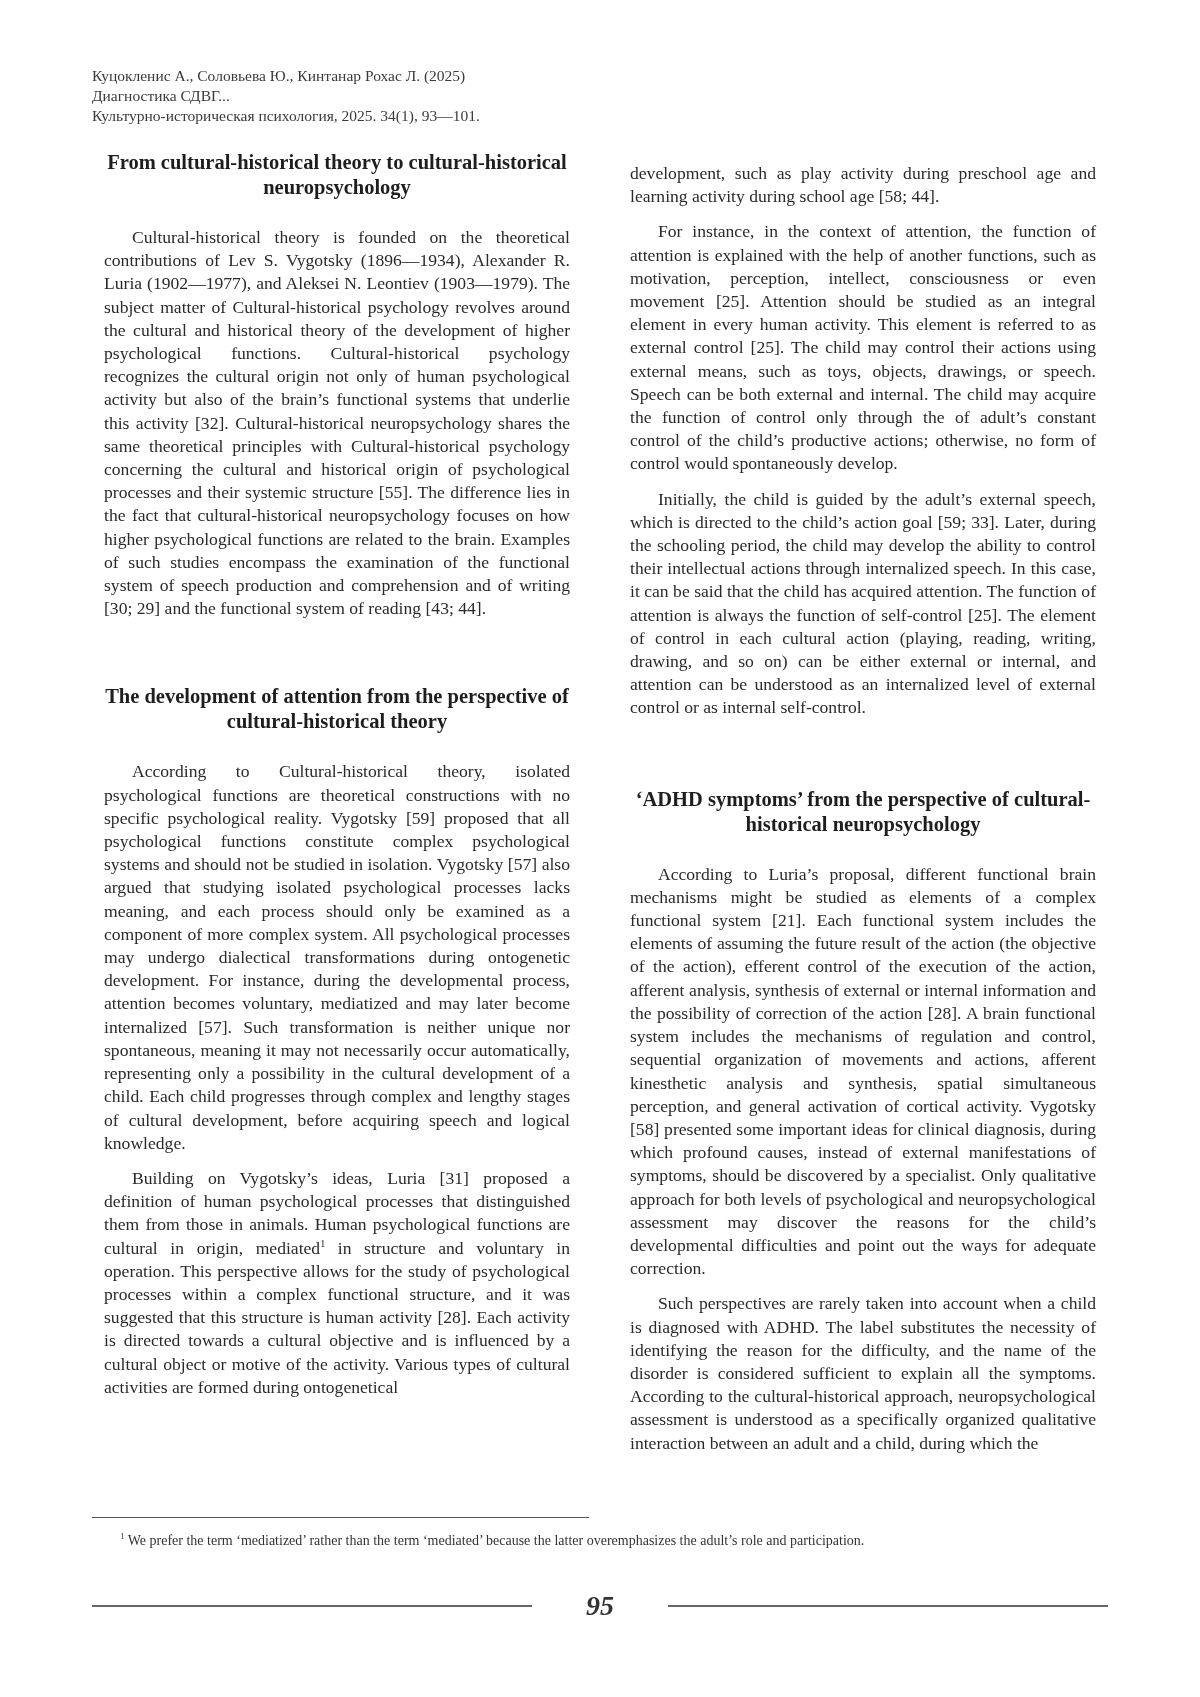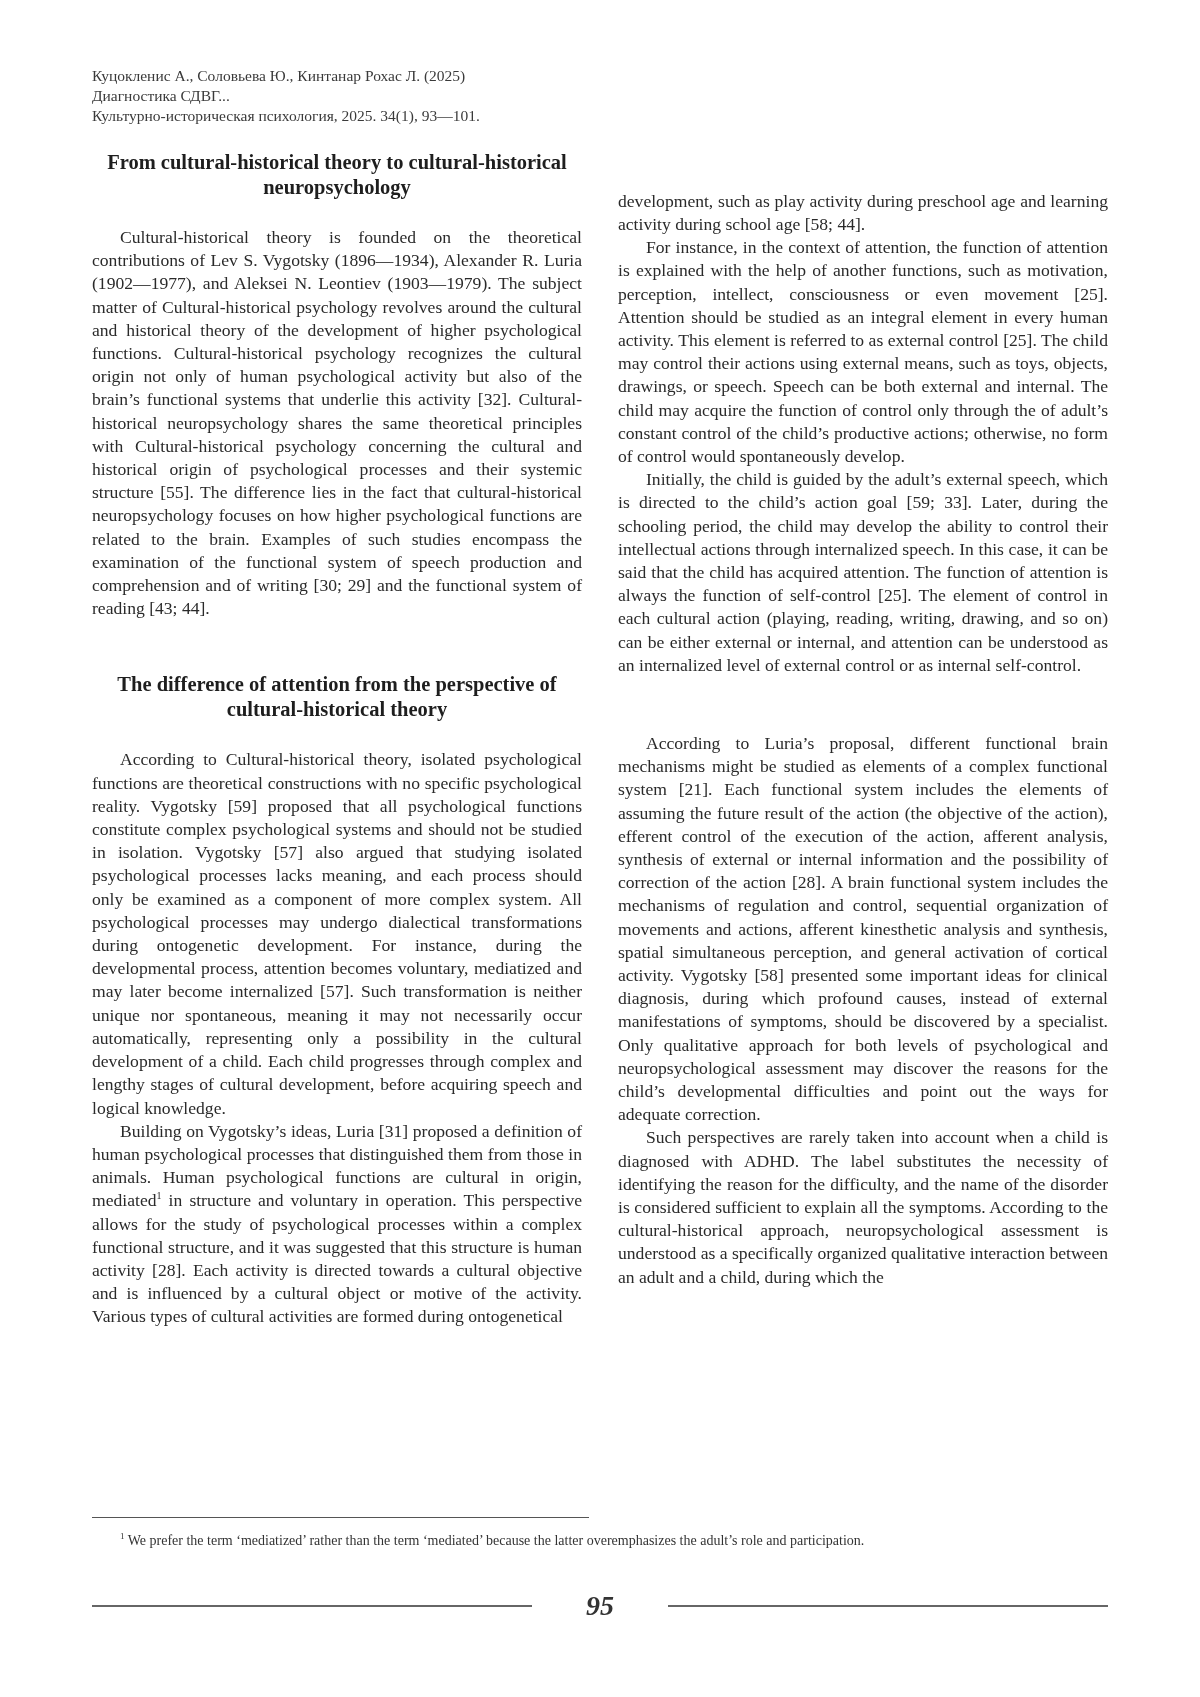--- a/index.html
+++ b/index.html
@@ -18,7 +18,7 @@
   .rh-line { display: block; white-space: nowrap; }
   .columns {
     position: absolute; top: 150px; left: 92px; width: 1016px;
-    display: flex; justify-content: space-between; align-items: center;
+    display: flex; justify-content: space-between;
   }
   .col { width: 490px; }
   h2.section-heading {

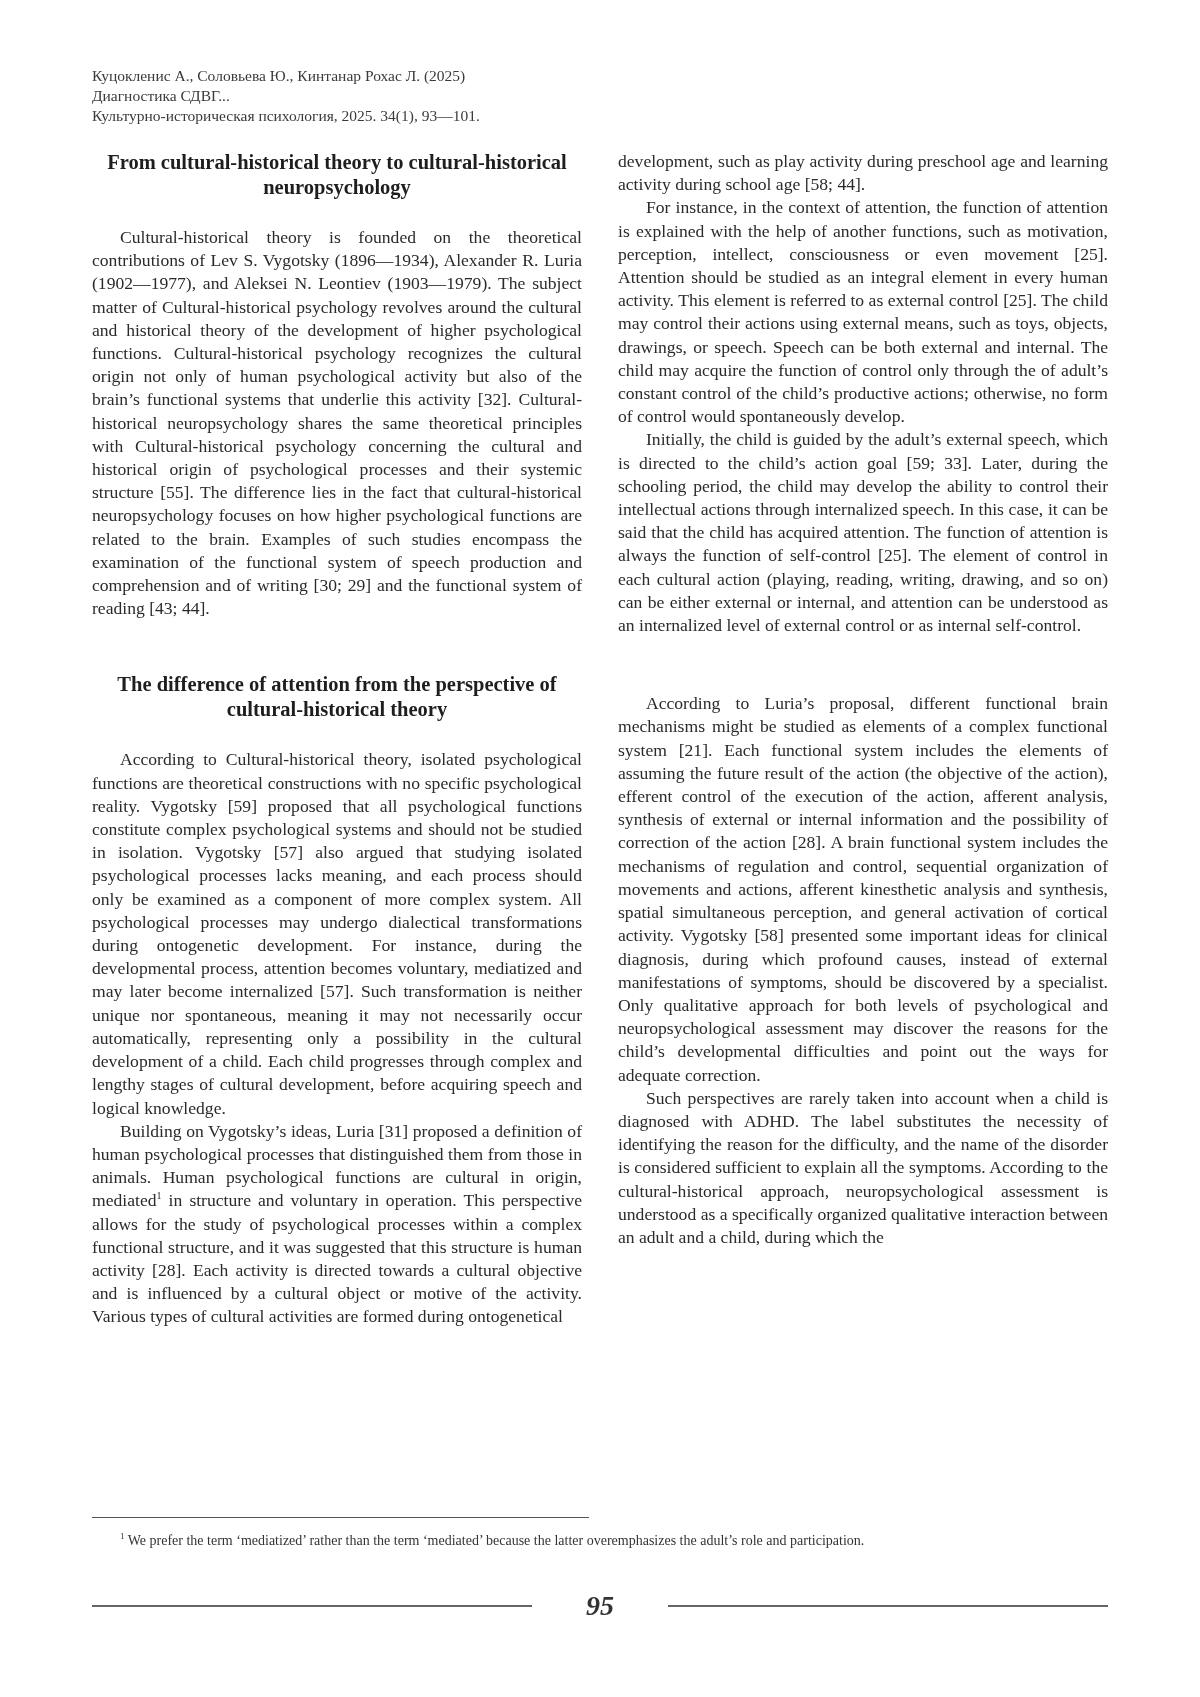--- a/index.html
+++ b/index.html
@@ -27,7 +27,7 @@
     text-align: center; margin: 0 0 26px 0; color: #1e1e1e;
   }
   p.body {
-    font-size: 17.6px; line-height: 23.2px; margin: 0;
+    font-size: 17.6px; line-height: 23.2px; margin: 12px;
     text-align: justify; text-indent: 28px; hyphens: auto;
   }
   p.body.no-indent { text-indent: 0; }

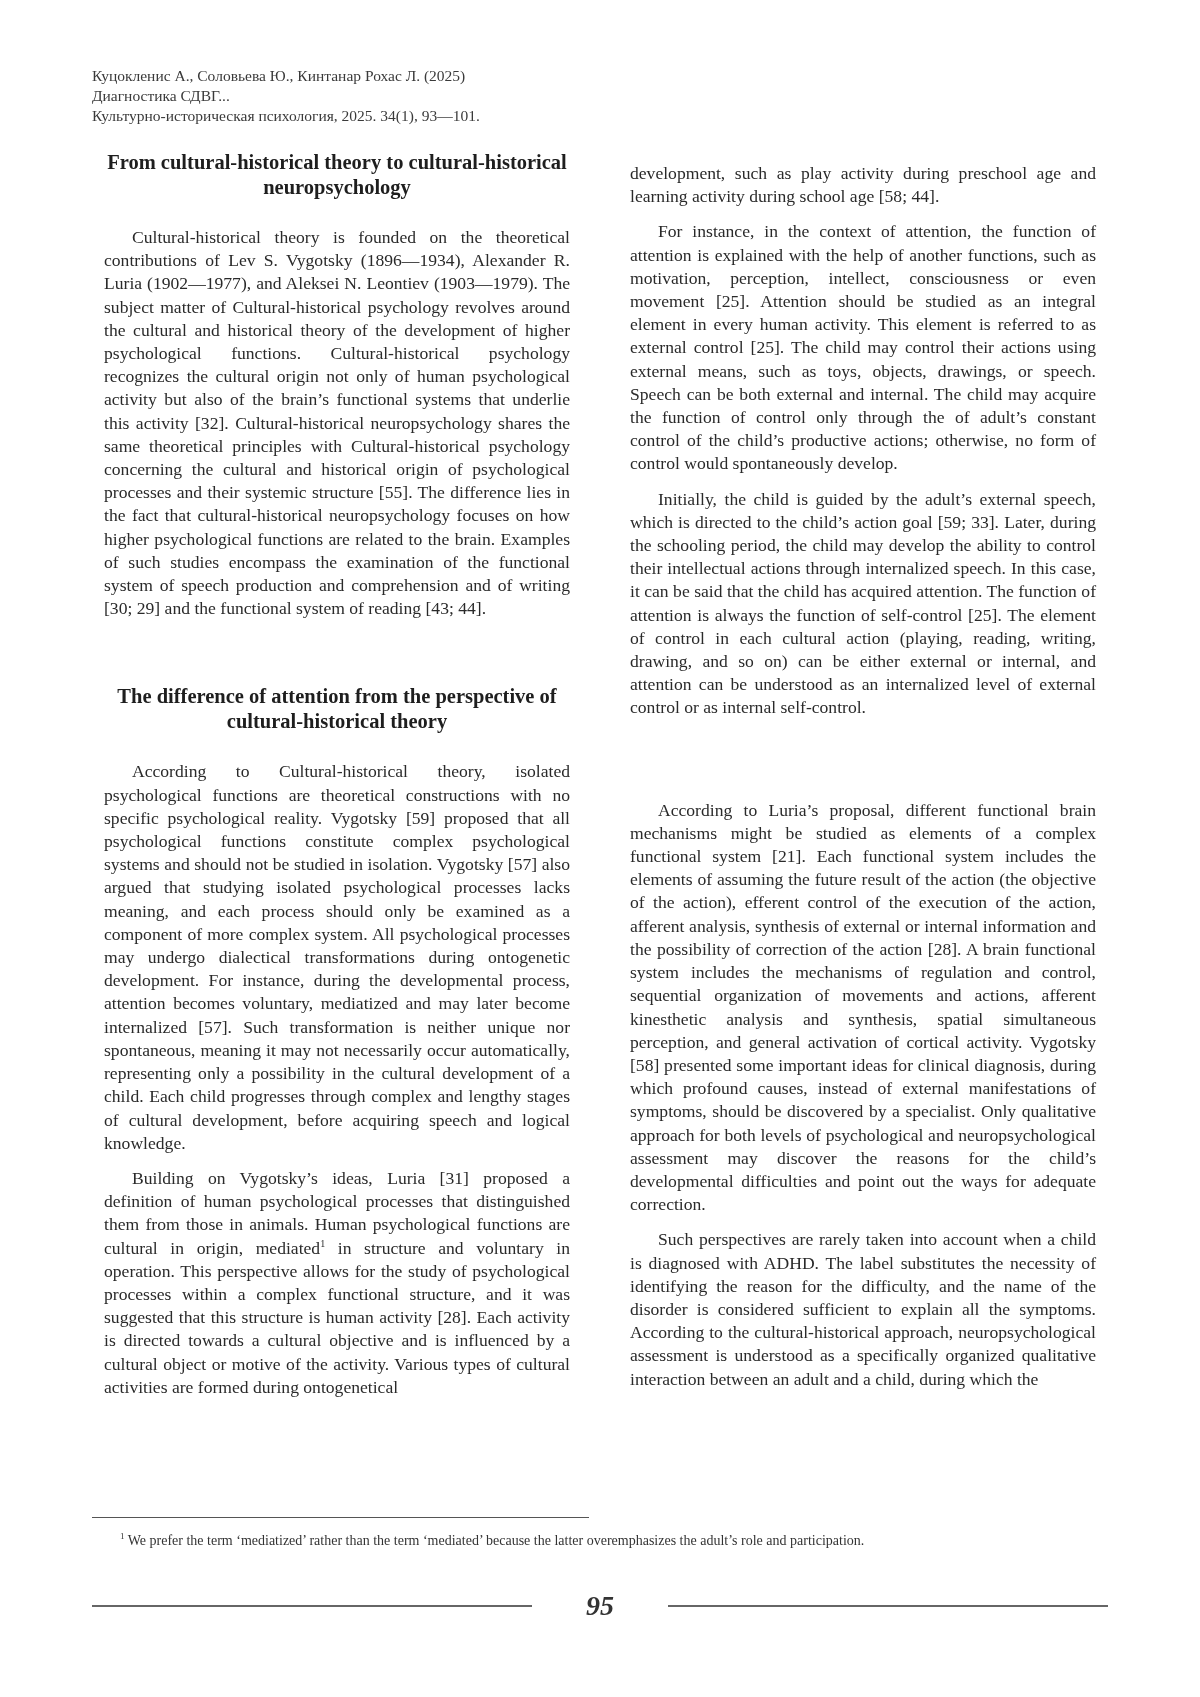--- a/index.html
+++ b/index.html
@@ -70,7 +70,7 @@
 
     <div class="gap-section"></div>
 
-    <h2 class="section-heading">The difference of attention from the perspective of cultural-historical theory</h2>
+    <h2 class="section-heading">The development of attention from the perspective of cultural-historical theory</h2>
     <p class="body">According to Cultural-historical theory, isolated psychological functions are theoretical constructions with no specific psychological reality. Vygotsky [59] proposed that all psychological functions constitute complex psychological systems and should not be studied in isolation. Vygotsky [57] also argued that studying isolated psychological processes lacks meaning, and each process should only be examined as a component of more complex system. All psychological processes may undergo dialectical transformations during ontogenetic development. For instance, during the developmental process, attention becomes voluntary, mediatized and may later become internalized [57]. Such transformation is neither unique nor spontaneous, meaning it may not necessarily occur automatically, representing only a possibility in the cultural development of a child. Each child progresses through complex and lengthy stages of cultural development, before acquiring speech and logical knowledge.</p>
     <p class="body"><span>Building on Vygotsky’s ideas, Luria [31] proposed a definition of human psychological processes that distinguished them from those in animals. Human psychological functions are cultural in origin, mediated</span><sup class="fn-mark">1</sup> <span>in structure and voluntary in operation. This perspective allows for the study of psychological processes within a complex functional structure, and it was suggested that this structure is human activity [28]. Each activity is directed towards a cultural objective and is influenced by a cultural object or motive of the activity. Various types of cultural activities are formed during ontogenetical</span></p>
   </section>

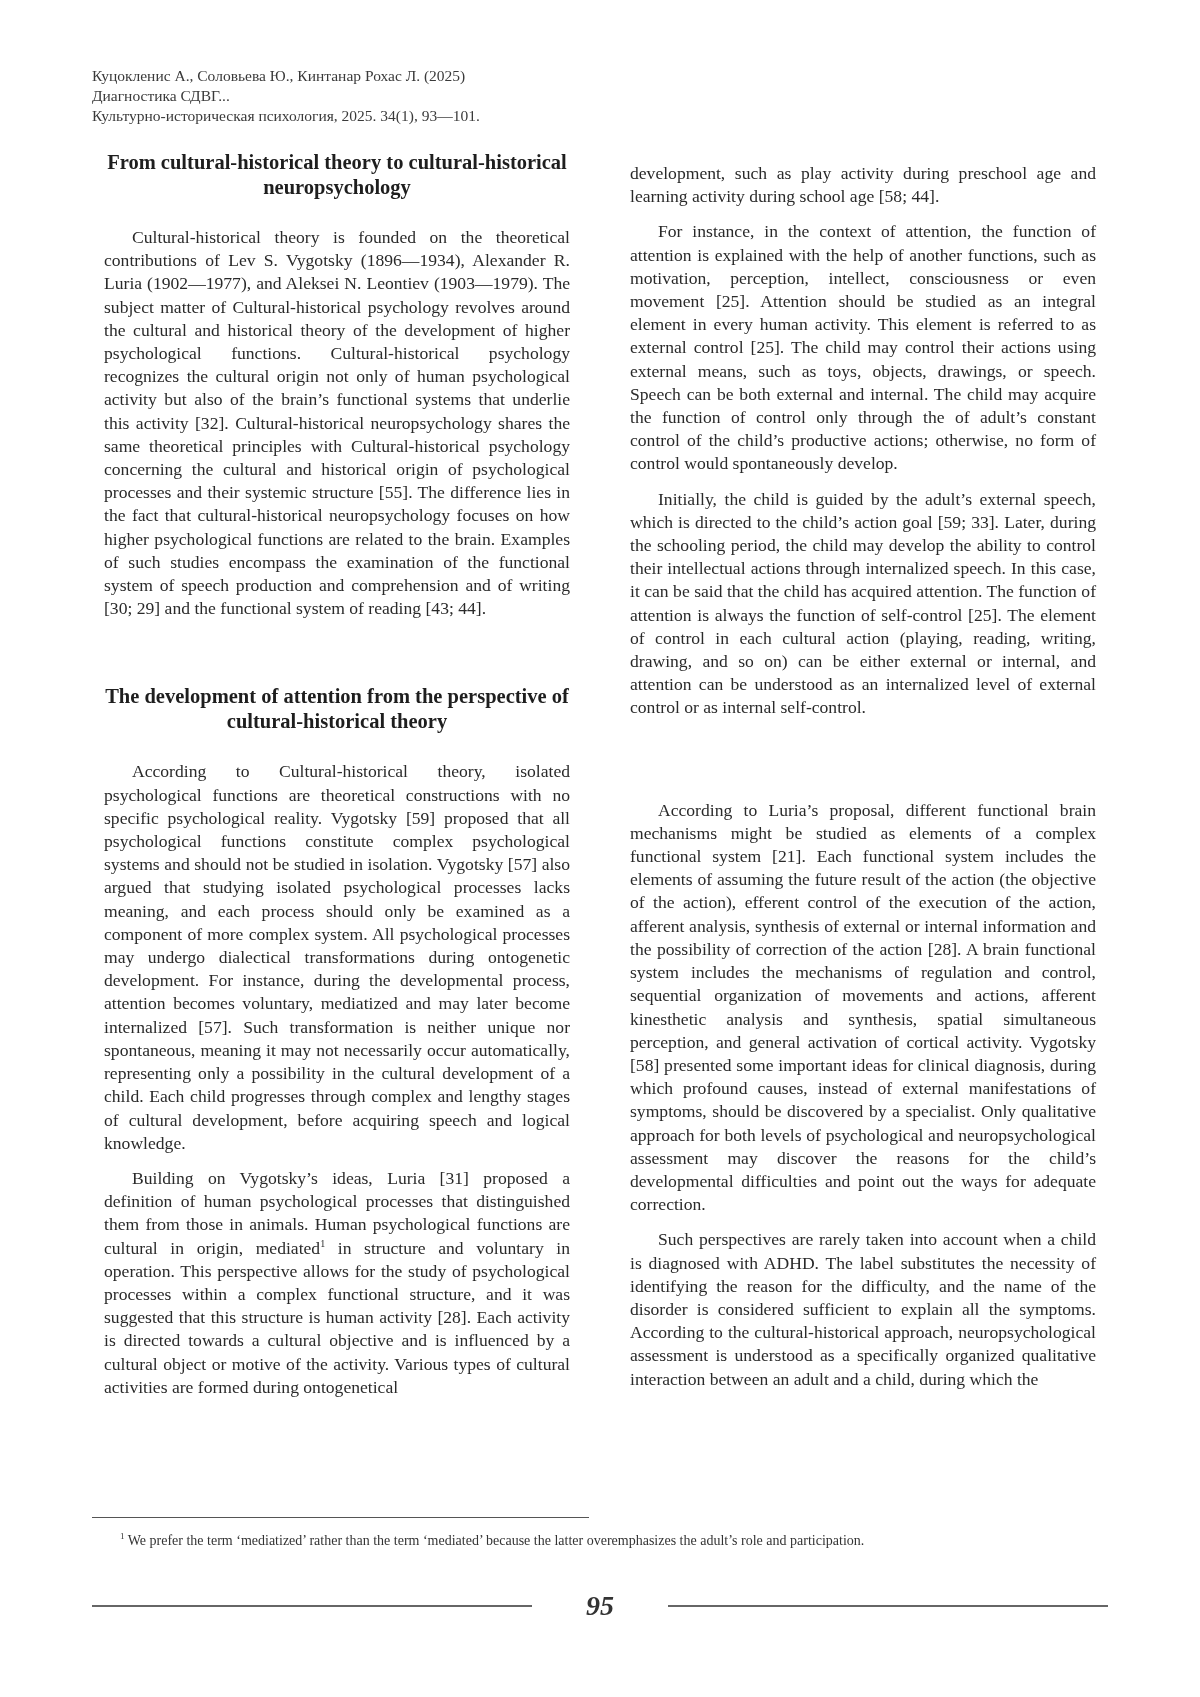--- a/index.html
+++ b/index.html
@@ -82,6 +82,7 @@
 
     <div class="gap-section-right"></div>
 
+    <h2 class="section-heading">‘ADHD symptoms’ from the perspective of cultural-historical neuropsychology</h2>
     <p class="body">According to Luria’s proposal, different functional brain mechanisms might be studied as elements of a complex functional system [21]. Each functional system includes the elements of assuming the future result of the action (the objective of the action), efferent control of the execution of the action, afferent analysis, synthesis of external or internal information and the possibility of correction of the action [28]. A brain functional system includes the mechanisms of regulation and control, sequential organization of movements and actions, afferent kinesthetic analysis and synthesis, spatial simultaneous perception, and general activation of cortical activity. Vygotsky [58] presented some important ideas for clinical diagnosis, during which profound causes, instead of external manifestations of symptoms, should be discovered by a specialist. Only qualitative approach for both levels of psychological and neuropsychological assessment may discover the reasons for the child’s developmental difficulties and point out the ways for adequate correction.</p>
     <p class="body">Such perspectives are rarely taken into account when a child is diagnosed with ADHD. The label substitutes the necessity of identifying the reason for the difficulty, and the name of the disorder is considered sufficient to explain all the symptoms. According to the cultural-historical approach, neuropsychological assessment is understood as a specifically organized qualitative interaction between an adult and a child, during which the</p>
   </section>

